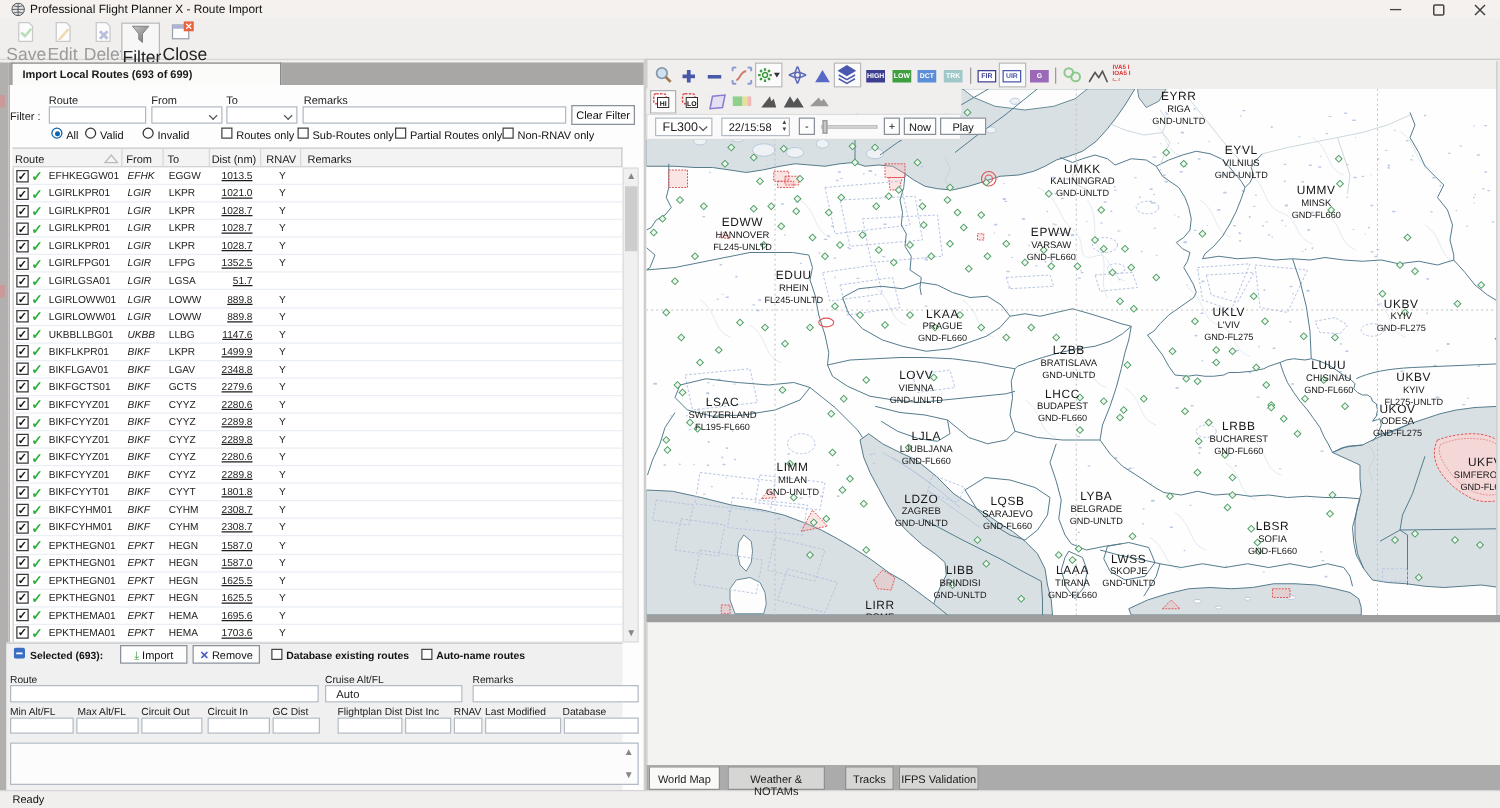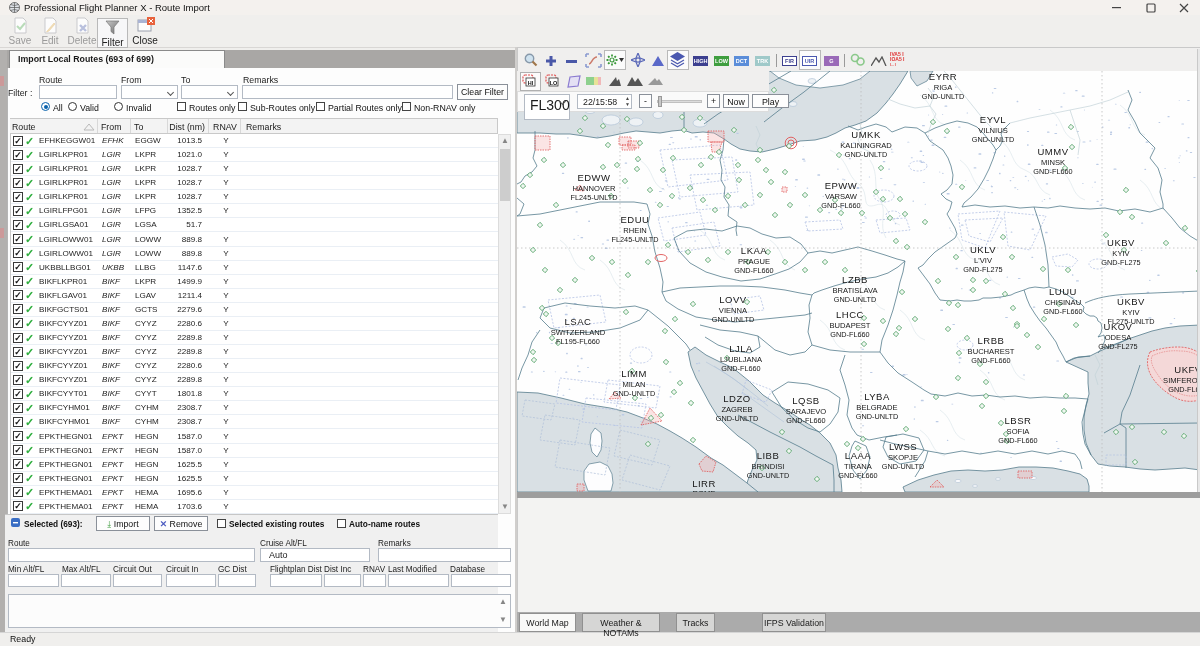--- a/index.html
+++ b/index.html
@@ -11,7 +11,7 @@
 #titletxt{left:24px;top:2px;font-size:9.5px;color:#111;}
 
 #toolbar{left:0;top:15px;width:1200px;height:33px;background:#f0efed;border-bottom:1px solid #d9d7d5;}
-.tbtn{position:absolute;top:2px;width:30px;text-align:center;font-size:10px;color:#9a9a9a;}
+.tbtn{position:absolute;top:2px;width:30px;text-align:center;font-size:14px;color:#9a9a9a;}
 .tbtn .ic{display:block;margin:0 auto 1px auto;width:17px;height:17px;position:relative;}
 .tbtn.en{color:#222;}
 #filterbtn{border:1px solid #b9b9b9;background:#f7f7f8;}

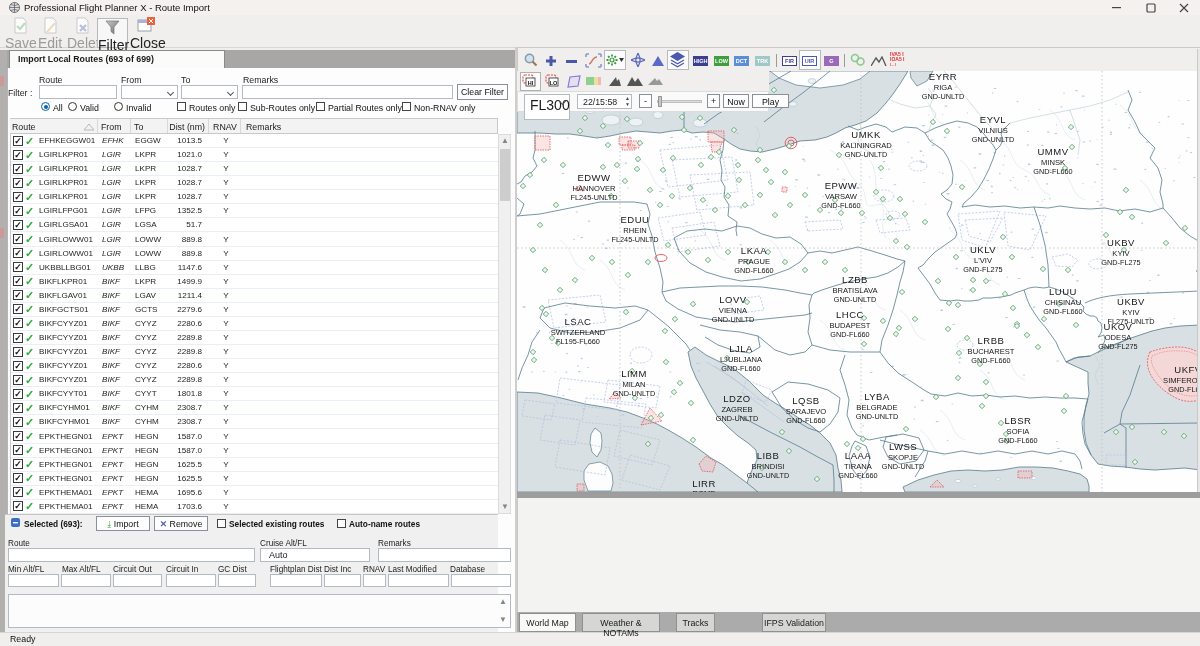--- a/index.html
+++ b/index.html
@@ -1300,7 +1300,7 @@
     </svg>
 </div>
 <div class="abs" id="rtool3">
-<div class="tf combo" style="left:6px;top:2px;width:46px;height:26px;font-size:14px;padding:2px 0 0 5px;">FL300</div>
+<div class="tf combo" style="left:6px;top:2px;width:46px;height:15px;font-size:10px;padding:2px 0 0 5px;">FL300</div>
 <div class="tf" style="left:59px;top:2px;width:55px;height:15px;font-size:8.8px;padding:2px 0 0 5px;">22/15:58<span style="position:absolute;right:1px;top:0px;font-size:5px;color:#444;line-height:6px;">▲<br>▼</span></div>
 <div class="btn" style="left:121px;top:2px;width:13px;height:14px;padding-top:1px;">-</div>
 <div class="abs" style="left:139px;top:8px;width:45px;height:3px;background:#dcdcdc;border:1px solid #c0c0c0;"></div>

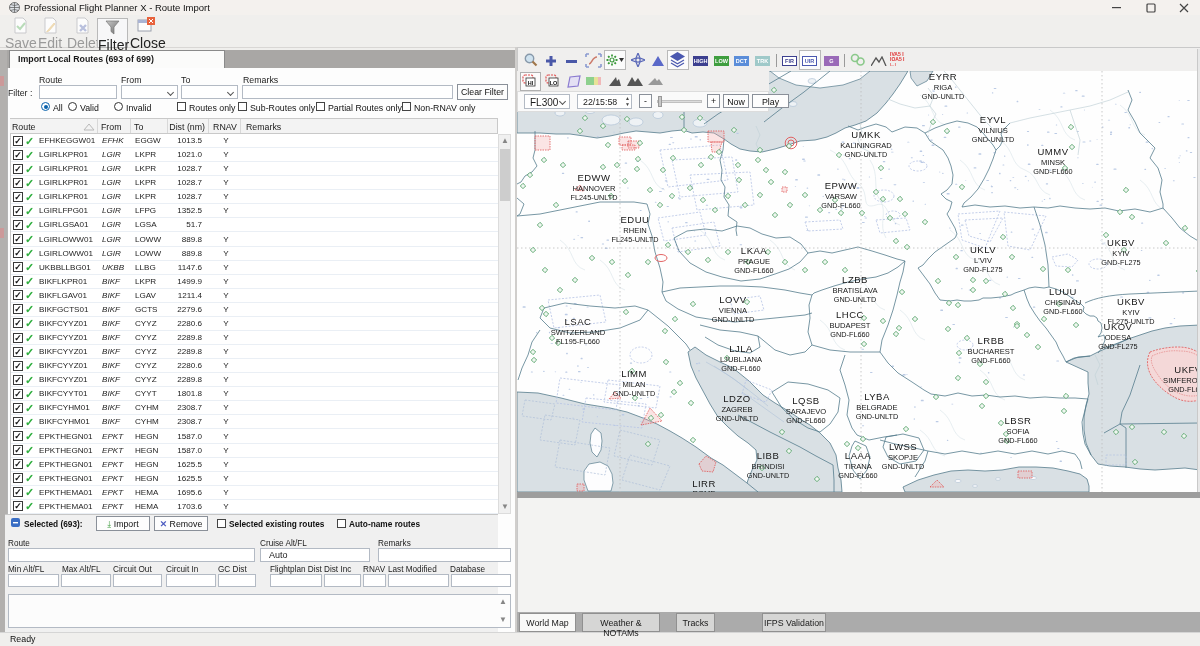--- a/index.html
+++ b/index.html
@@ -38,7 +38,7 @@
 .trow span{position:absolute;top:2px;font-size:8.1px;color:#1d1d1d;}
 .trow span.cbx{position:absolute;left:2px;top:1.5px;width:10px;height:10px;border:1px solid #3a3a3a;background:#fff;font-size:9px;line-height:9px;color:#111;text-align:center;font-weight:bold;}
 .trow span.gchk{position:absolute;left:14px;top:0.5px;color:#2fae3e;font-weight:bold;font-size:11px;}
-.c1{left:28px;} .c2{left:91px;font-style:italic;} .c3{left:124px;} .c4{left:157px;width:34px;text-align:right;} .c5{left:200px;width:30px;text-align:center;}
+.c1{left:28px;} .c2{left:91px;font-style:italic;} .c3{left:124px;} .c4{left:157px;width:34px;text-align:right;text-decoration:underline;} .c5{left:200px;width:30px;text-align:center;}
 
 #vsb{left:498px;top:134px;width:13px;height:380px;background:#f0f0f0;border:1px solid #dcdcdc;}
 .sbarrow{position:absolute;left:2px;width:8px;height:8px;color:#868686;font-size:8px;line-height:8px;}

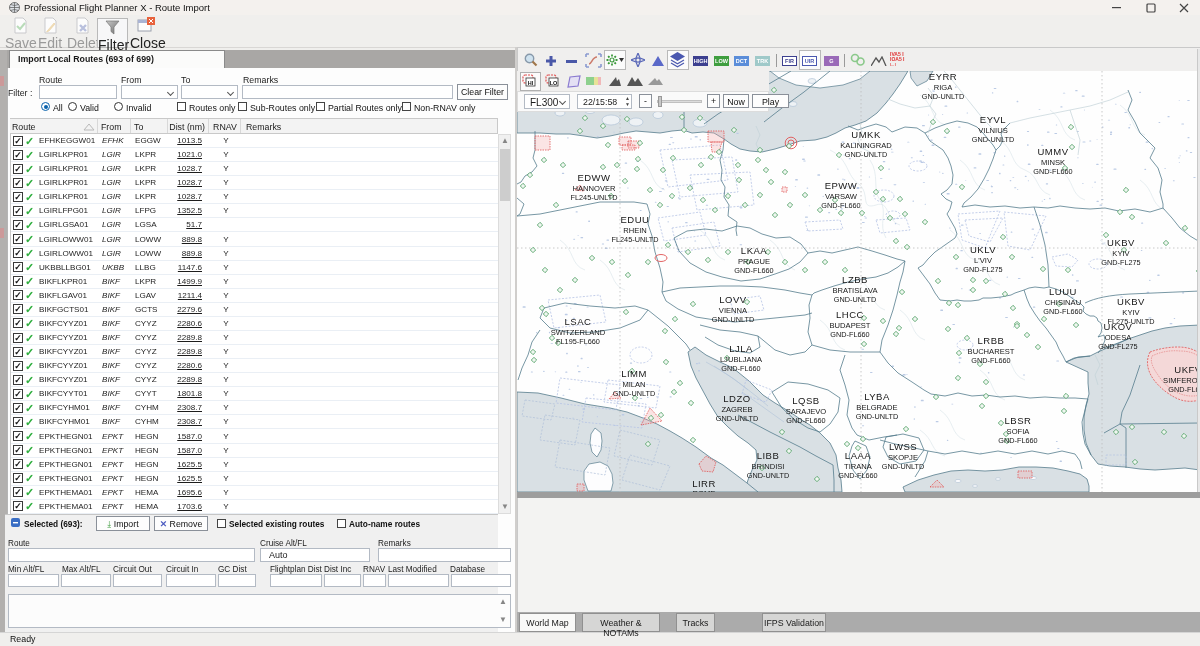--- a/index.html
+++ b/index.html
@@ -270,7 +270,7 @@
       <span class="c1">BIKFLGAV01</span>
       <span class="c2">BIKF</span>
       <span class="c3">LGAV</span>
-      <span class="c4">1211.4</span>
+      <span class="c4">2348.8</span>
       <span class="c5">Y</span>
     </div>
 <div class="trow" style="top:168.8px;">

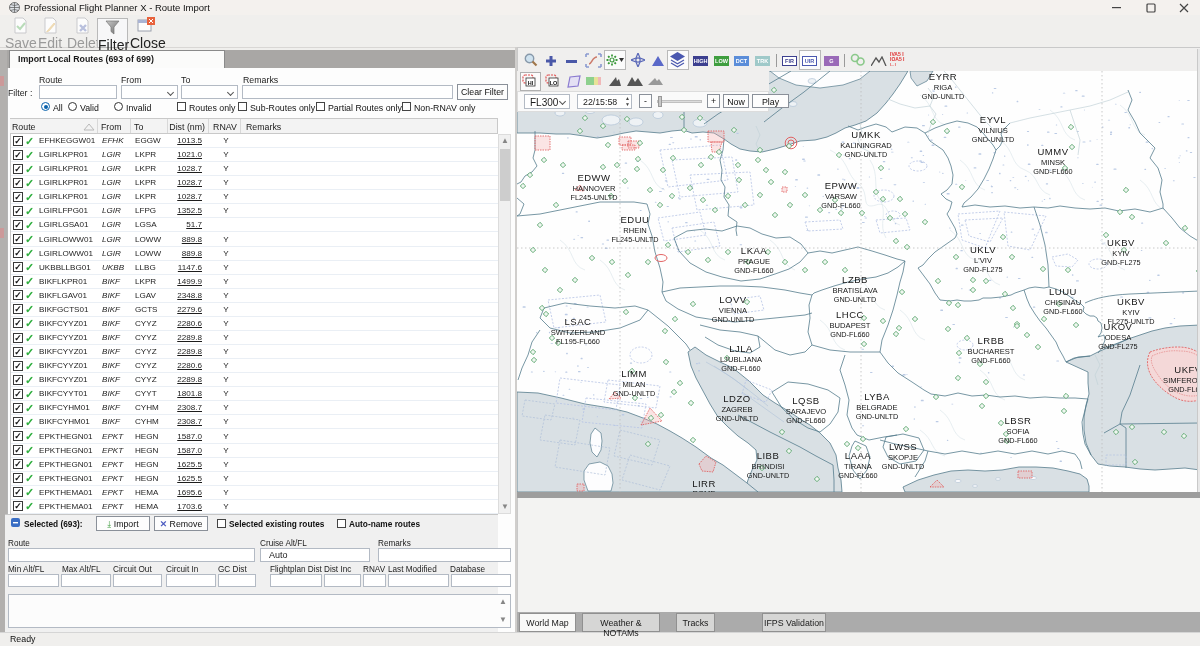--- a/index.html
+++ b/index.html
@@ -424,7 +424,7 @@
 <div class="btn" style="left:96px;top:516px;width:54px;height:15px;padding-top:2px;"><span style="color:#3a9a3a;">⤓</span> Import</div>
 <div class="btn" style="left:154px;top:516px;width:54px;height:15px;padding-top:2px;"><span style="color:#4a5ac0;font-weight:bold;">✕</span> Remove</div>
 <div class="chk" style="left:217px;top:519px;"></div>
-<div class="blbl" style="left:229px;top:519px;">Selected existing routes</div>
+<div class="blbl" style="left:229px;top:519px;">Database existing routes</div>
 <div class="chk" style="left:337px;top:519px;"></div>
 <div class="blbl" style="left:349px;top:519px;">Auto-name routes</div>
 

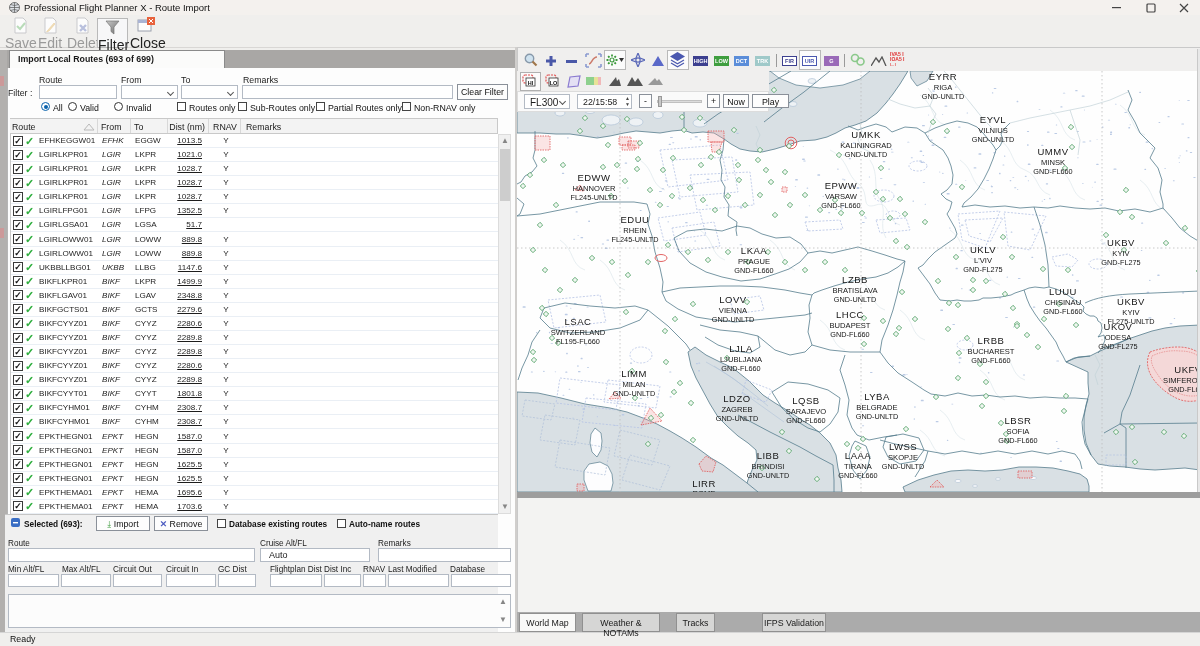--- a/index.html
+++ b/index.html
@@ -1315,7 +1315,7 @@
 <div class="rtab act" style="left:2px;width:57px;">World Map</div>
 <div class="rtab" style="left:65px;width:78px;">Weather &amp; NOTAMs</div>
 <div class="rtab" style="left:159px;width:39px;">Tracks</div>
-<div class="rtab" style="left:202px;width:64px;margin-left:43px;">IFPS Validation</div>
+<div class="rtab" style="left:202px;width:64px;">IFPS Validation</div>
 </div>
 <div class="abs" id="vertsep"></div>
 <div class="abs" style="left:1197px;top:49px;width:3px;height:443px;background:#e8e8e8;border-left:1px solid #c9c9c9;"></div>

